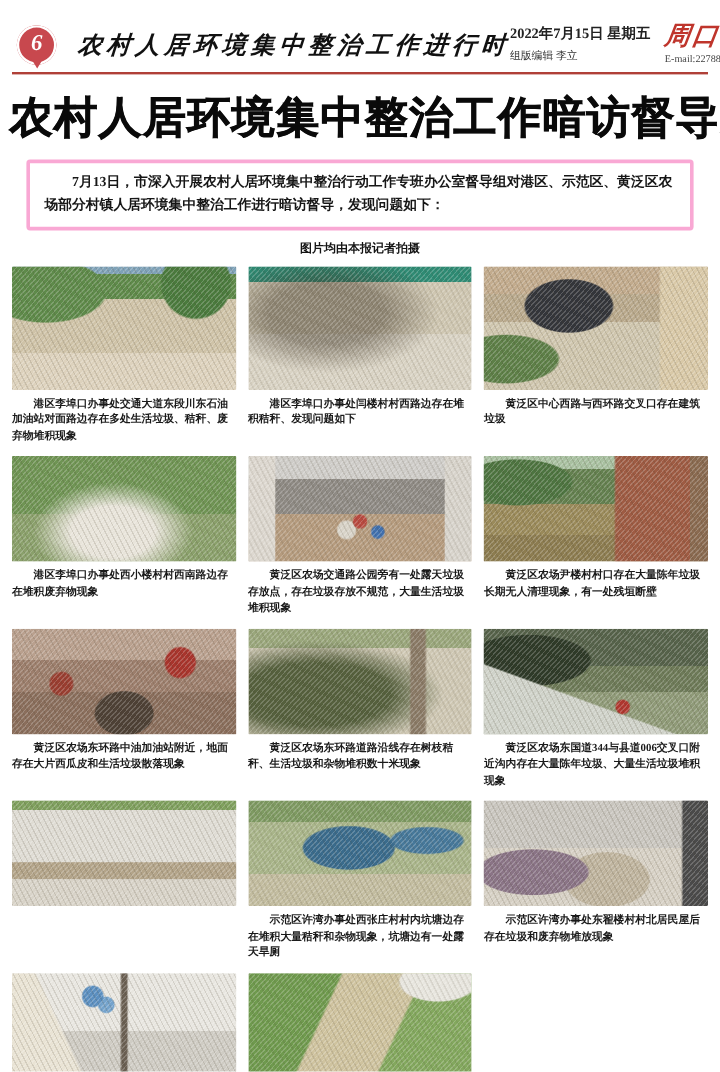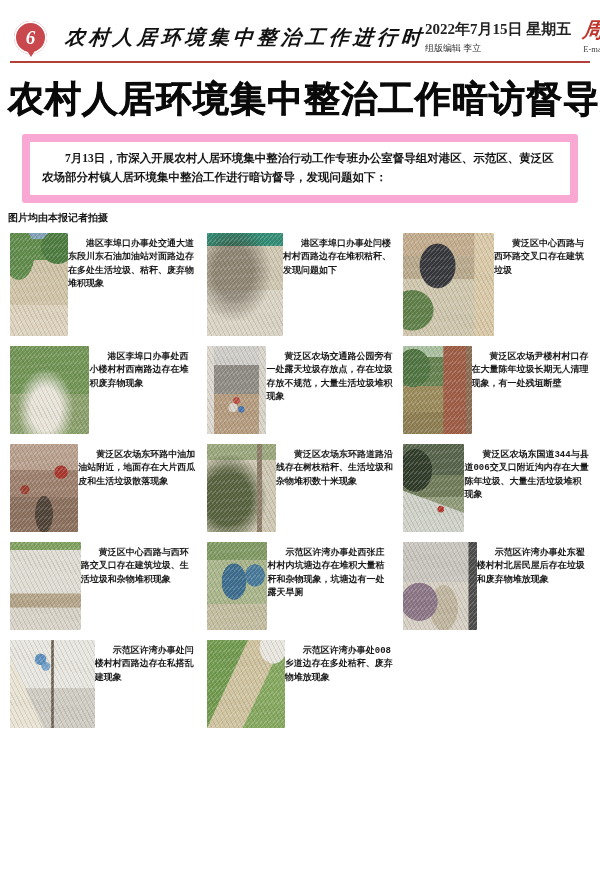--- a/index.html
+++ b/index.html
@@ -34,7 +34,7 @@
   }
   .meta { display:flex; gap:12px; align-items:flex-start; }
   .meta-col { display:flex; flex-direction:column; gap:3px; }
-  .meta-date { font-size:15px; font-weight:bold; color:#222; white-space:nowrap; }
+  .meta-date { font-size:12px; font-weight:bold; color:#222; white-space:nowrap; }
   .meta-editor { font-size:9px; font-weight:normal; color:#333; white-space:nowrap; }
   .masthead {
     font-size:21px; font-weight:bold; font-style:italic;

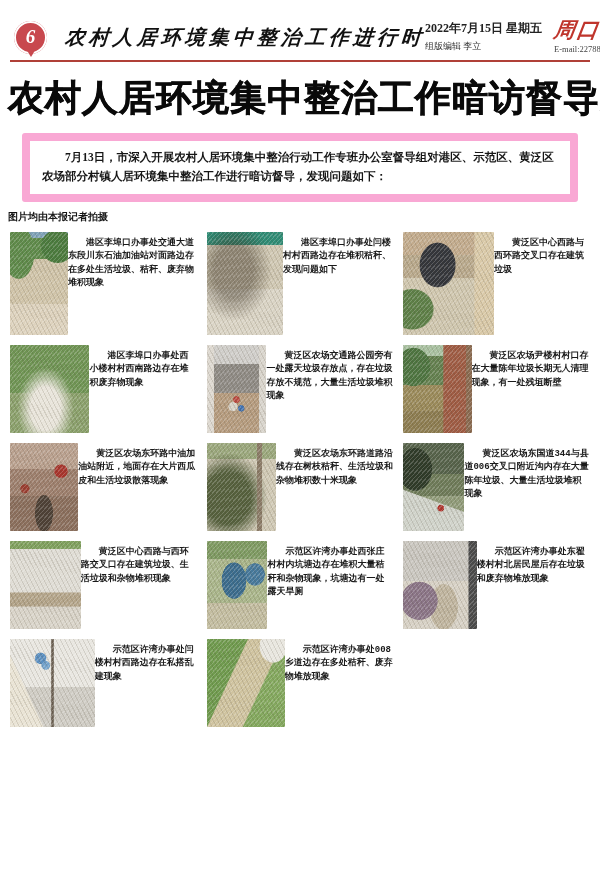--- a/index.html
+++ b/index.html
@@ -55,7 +55,7 @@
 
   
   .intro-box {
-    border:8px solid #f9a8d4; border-radius:3px;
+    border:3px solid #f9a8d4; border-radius:3px;
     margin:0 14px; padding:7px 12px 8px 12px;
   }
   .intro-box p {

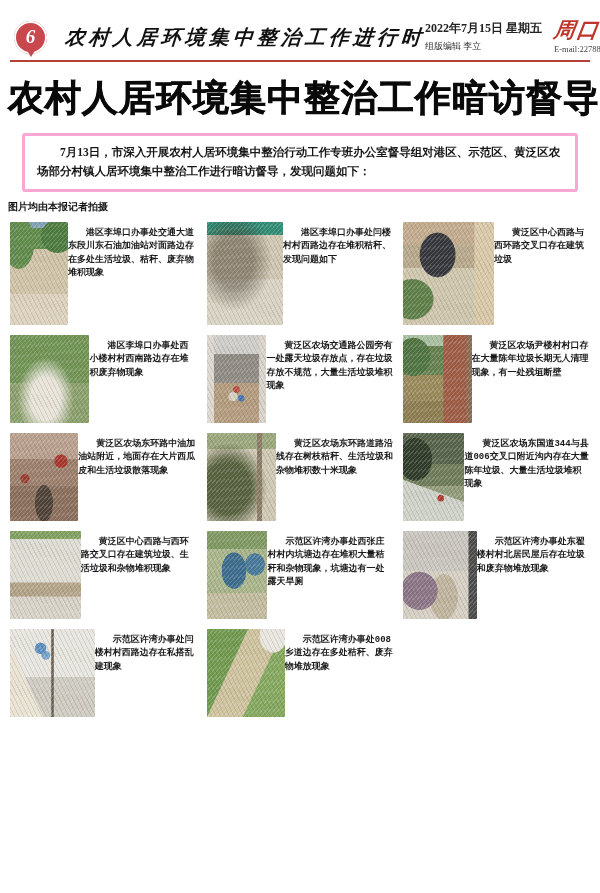--- a/index.html
+++ b/index.html
@@ -63,7 +63,7 @@
     text-indent:2em; color:#161616;
   }
   .credit {
-    text-align:left; font-size:10px; font-weight:bold;
+    text-align:center; font-size:10px; font-weight:bold;
     margin:8px 0 8px 0; color:#141414;
   }
 

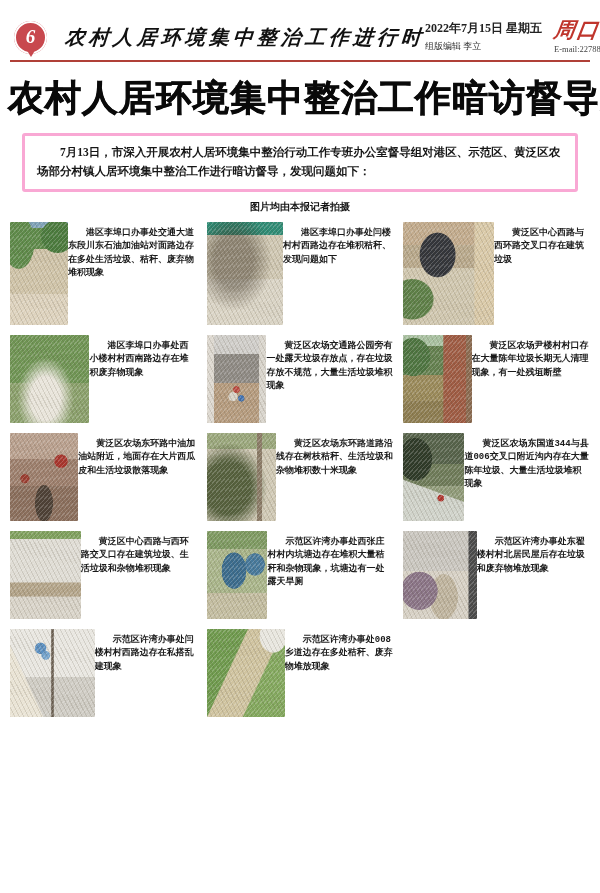--- a/index.html
+++ b/index.html
@@ -72,7 +72,7 @@
     display:grid; grid-template-columns:repeat(3, 1fr);
     column-gap:10px; row-gap:10px; padding:0 2px;
   }
-  .cell { display:flex; flex-direction:row;font-family:Liberation Mono, monospace; }
+  .cell { display:flex; flex-direction:column; }
   .photo {
     position:relative; width:100%; height:88px; overflow:hidden;
     border-radius:1px; background-color:#cfc6b0;

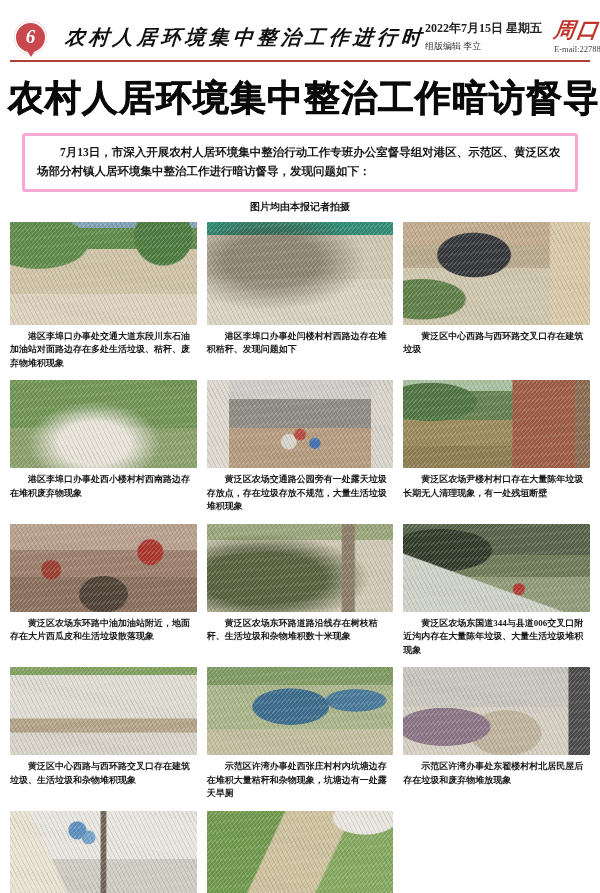--- a/index.html
+++ b/index.html
@@ -231,7 +231,6 @@
     </figure>
     <figure class="cell">
       <div class="photo p11"></div>
-      <figcaption class="caption">黄泛区中心西路与西环路交叉口存在建筑垃圾、生活垃圾和杂物堆积现象</figcaption>
     </figure>
     <figure class="cell">
       <div class="photo p12"></div>

